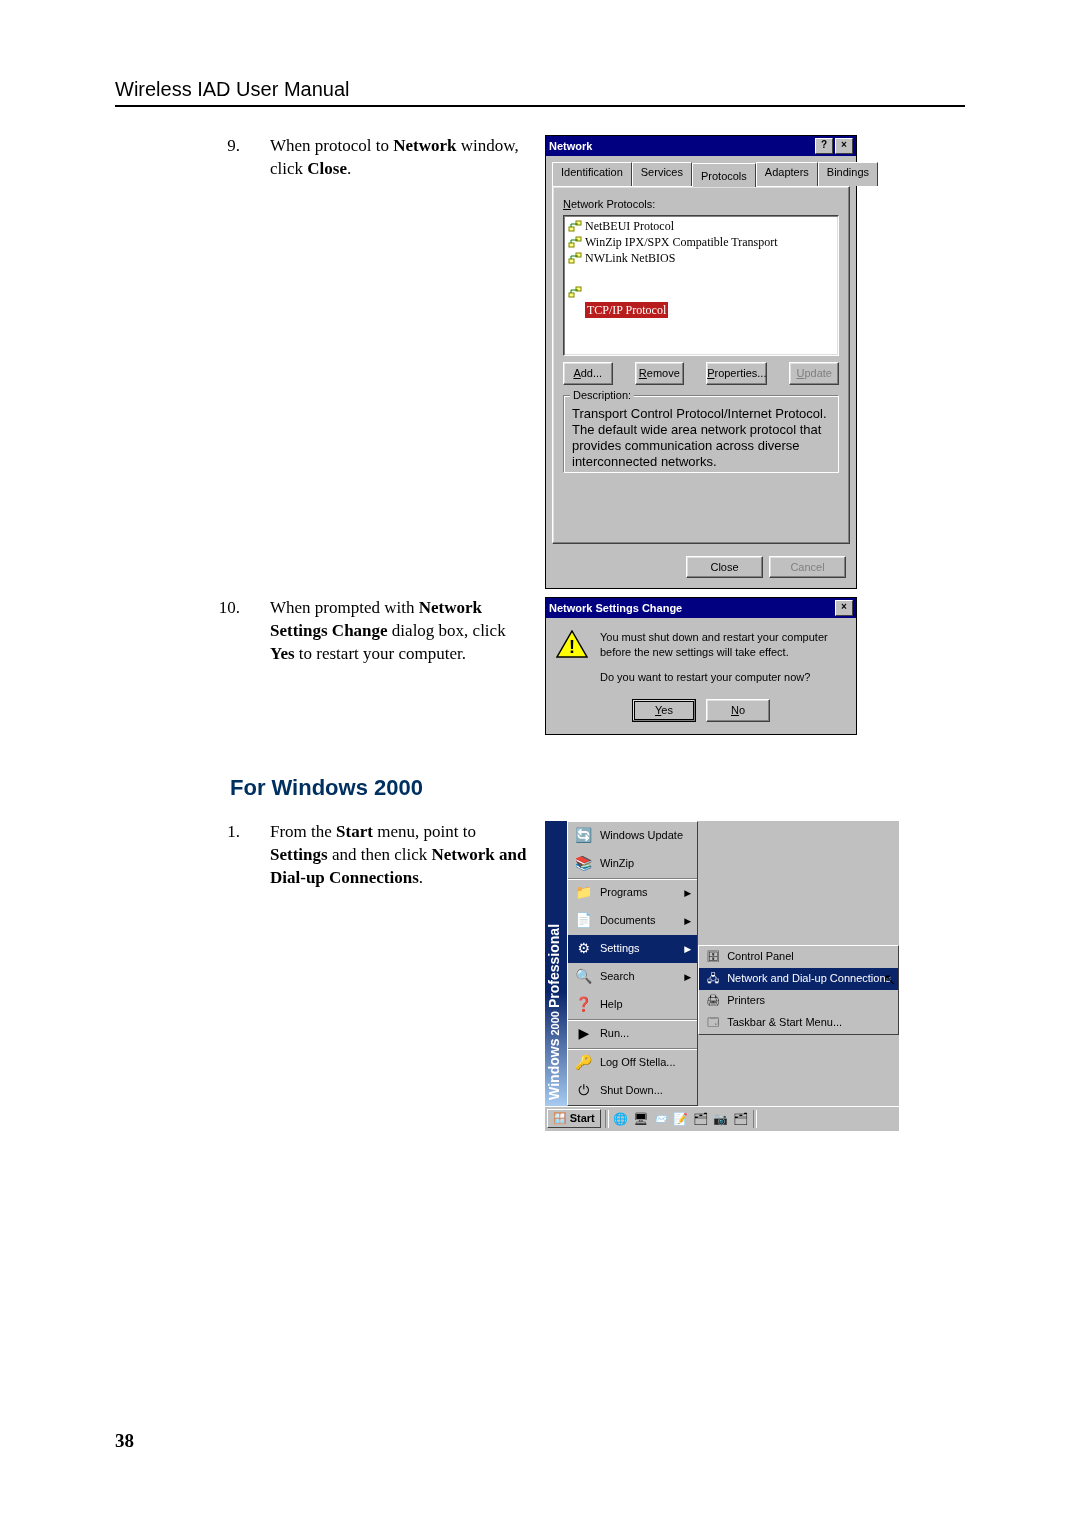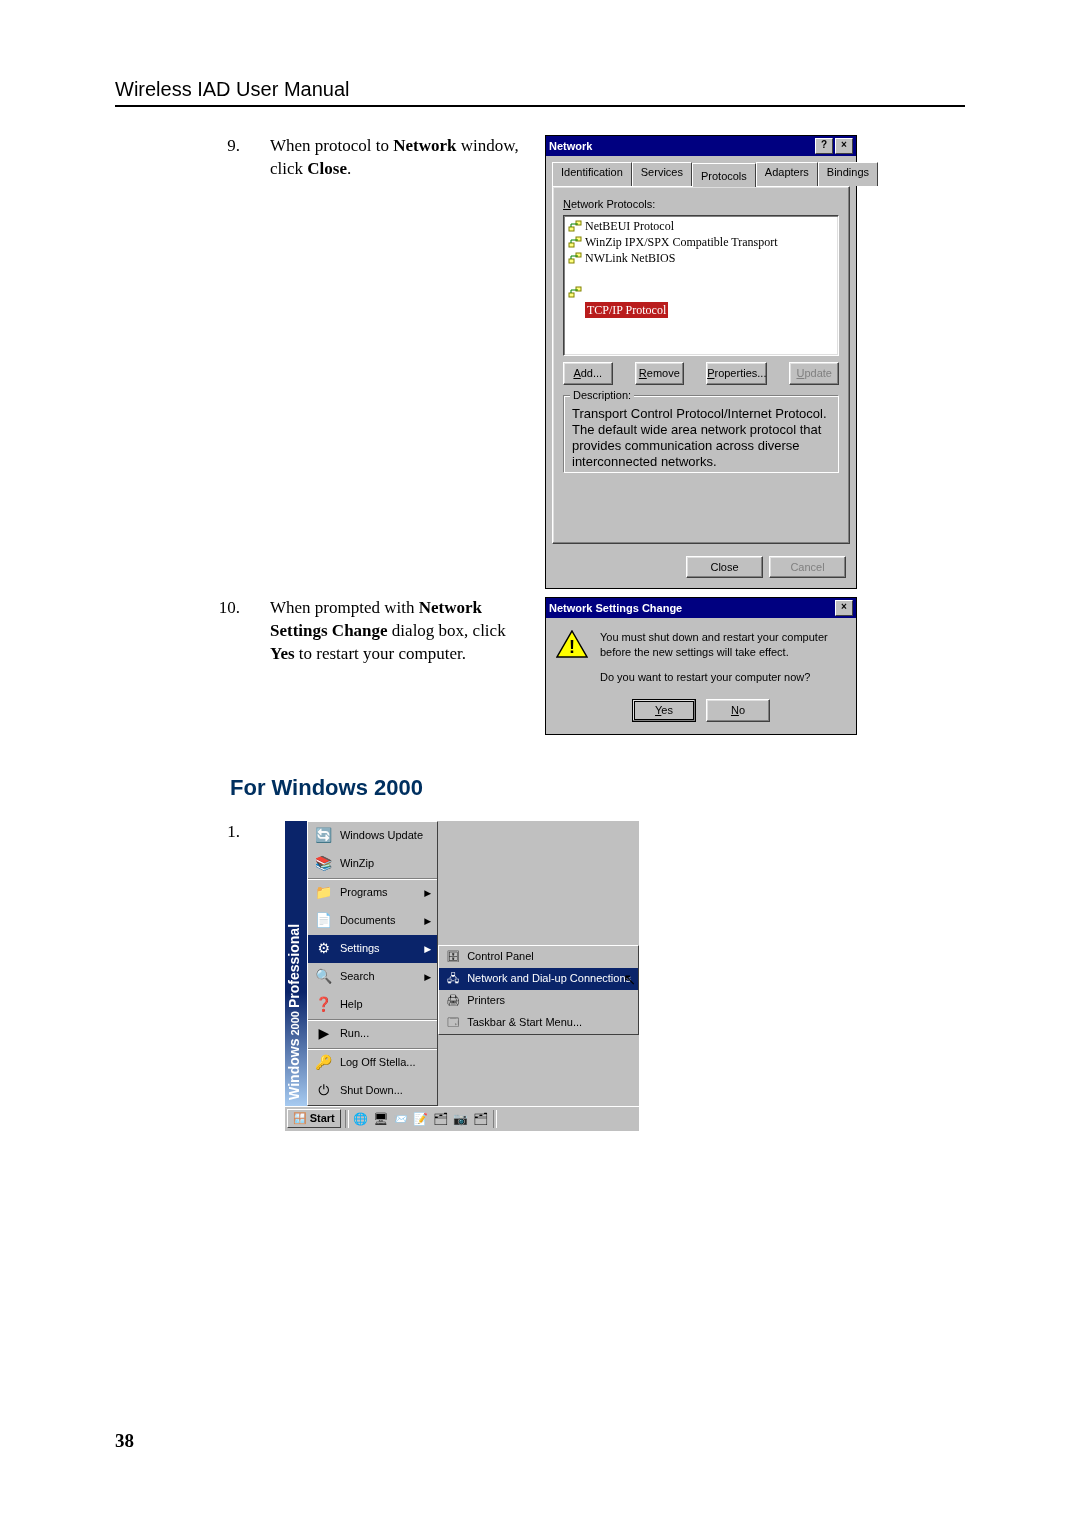--- a/index.html
+++ b/index.html
@@ -337,6 +337,9 @@
 
   <div class="step">
     <div class="num">1.</div>
+    <div class="body">
+      <span>From the </span><span class="bold">Start</span><span> menu, point to </span><span class="bold">Settings</span><span> and then click </span><span class="bold">Network and Dial-up Connections</span><span>.</span>
+    </div>
     <div class="shot" style="position:relative;">
       <div class="startmenu">
         <div class="sm-top">

